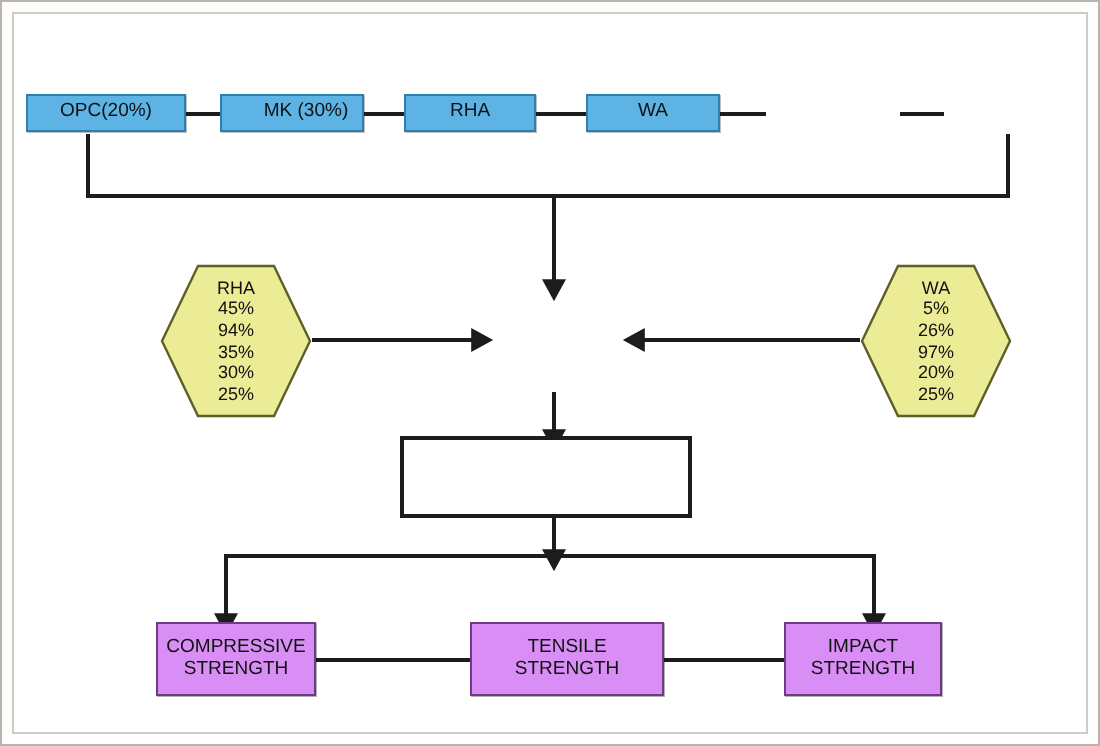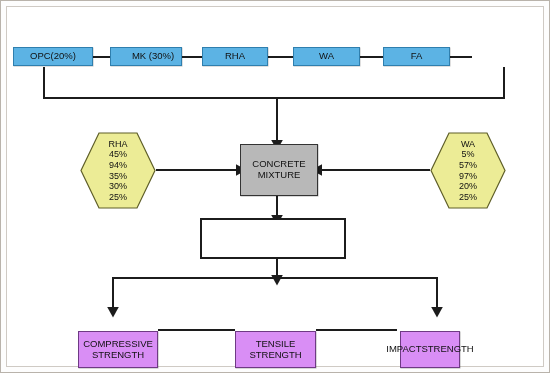--- a/index.html
+++ b/index.html
@@ -191,9 +191,6 @@
     <span class="lbl">WA</span>
   </div>
 
-  <div class="node mat-node" style="left:383px; top:47px; width:67px;">
-    <span class="lbl">FA</span>
-  </div>
 
 
   <div class="hex-wrap" style="left:80px; top:132px; width:76px; height:77px;">

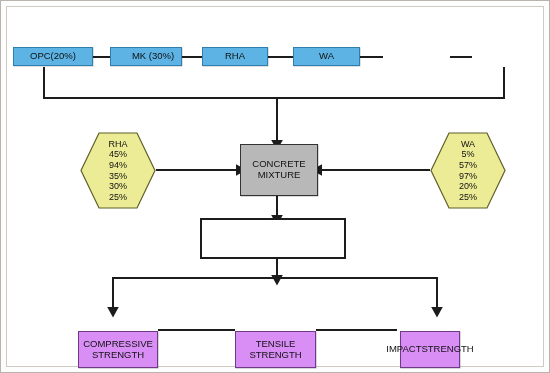--- a/index.html
+++ b/index.html
@@ -221,10 +221,6 @@
     </div>
   </div>
 
-  <div class="node mixture-node" style="left:240px; top:144px; width:78px; height:52px; flex-direction:column;">
-    <span>CONCRETE</span>
-    <span>MIXTURE</span>
-  </div>
 
   <div class="node days-node" style="left:200px; top:218px; width:146px; height:41px;">
   </div>

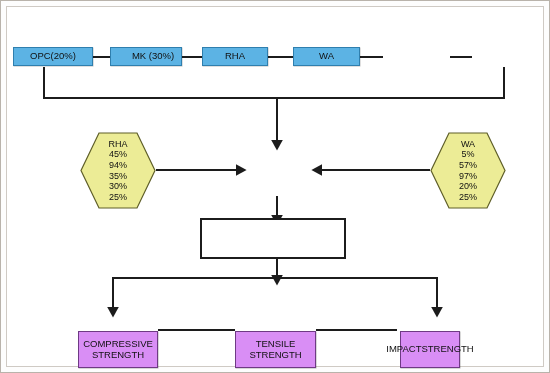--- a/index.html
+++ b/index.html
@@ -214,7 +214,7 @@
     <div class="hex-label">
       <span>WA</span>
       <span>5%</span>
-      <span>57%</span>
+      <span>26%</span>
       <span>97%</span>
       <span>20%</span>
       <span>25%</span>

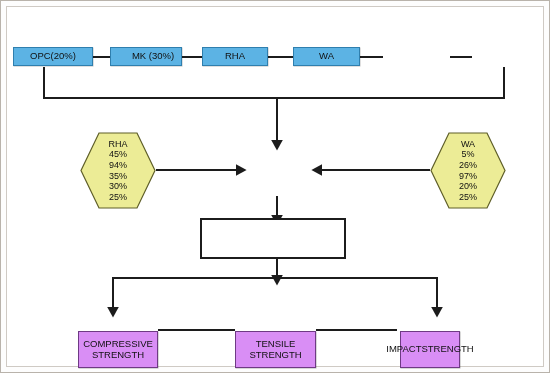--- a/index.html
+++ b/index.html
@@ -76,7 +76,6 @@
     border: 1px solid #6e3a84;
     font-size: 9.5px;
     box-shadow: 0.5px 0.5px 0 rgba(0,0,0,0.3);
-    margin-top: 20px;
   }
   .hex-wrap {
     position: absolute;

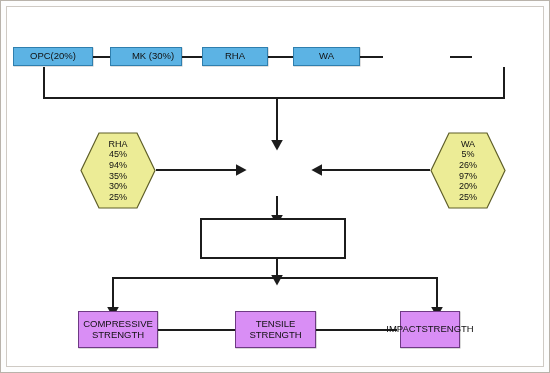--- a/index.html
+++ b/index.html
@@ -241,7 +241,7 @@
     <span>STRENGTH</span>
   </div>
 
-  <div class="node result-node" style="left:235px; top:311px; width:81px; height:37px; flex-direction:column;">
+  <div class="node result-node" style="left:235px; top:311px; width:97px; height:37px; flex-direction:column;">
     <span>TENSILE</span>
     <span>STRENGTH</span>
   </div>

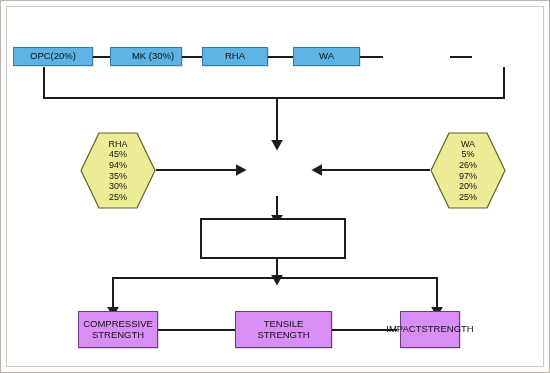--- a/index.html
+++ b/index.html
@@ -246,7 +246,7 @@
     <span>STRENGTH</span>
   </div>
 
-  <div class="node result-node" style="left:400px; top:311px; width:60px; height:37px; ">
+  <div class="node result-node" style="left:392px; top:311px; width:79px; height:37px; flex-direction:column;">
     <span>IMPACT</span>
     <span>STRENGTH</span>
   </div>

